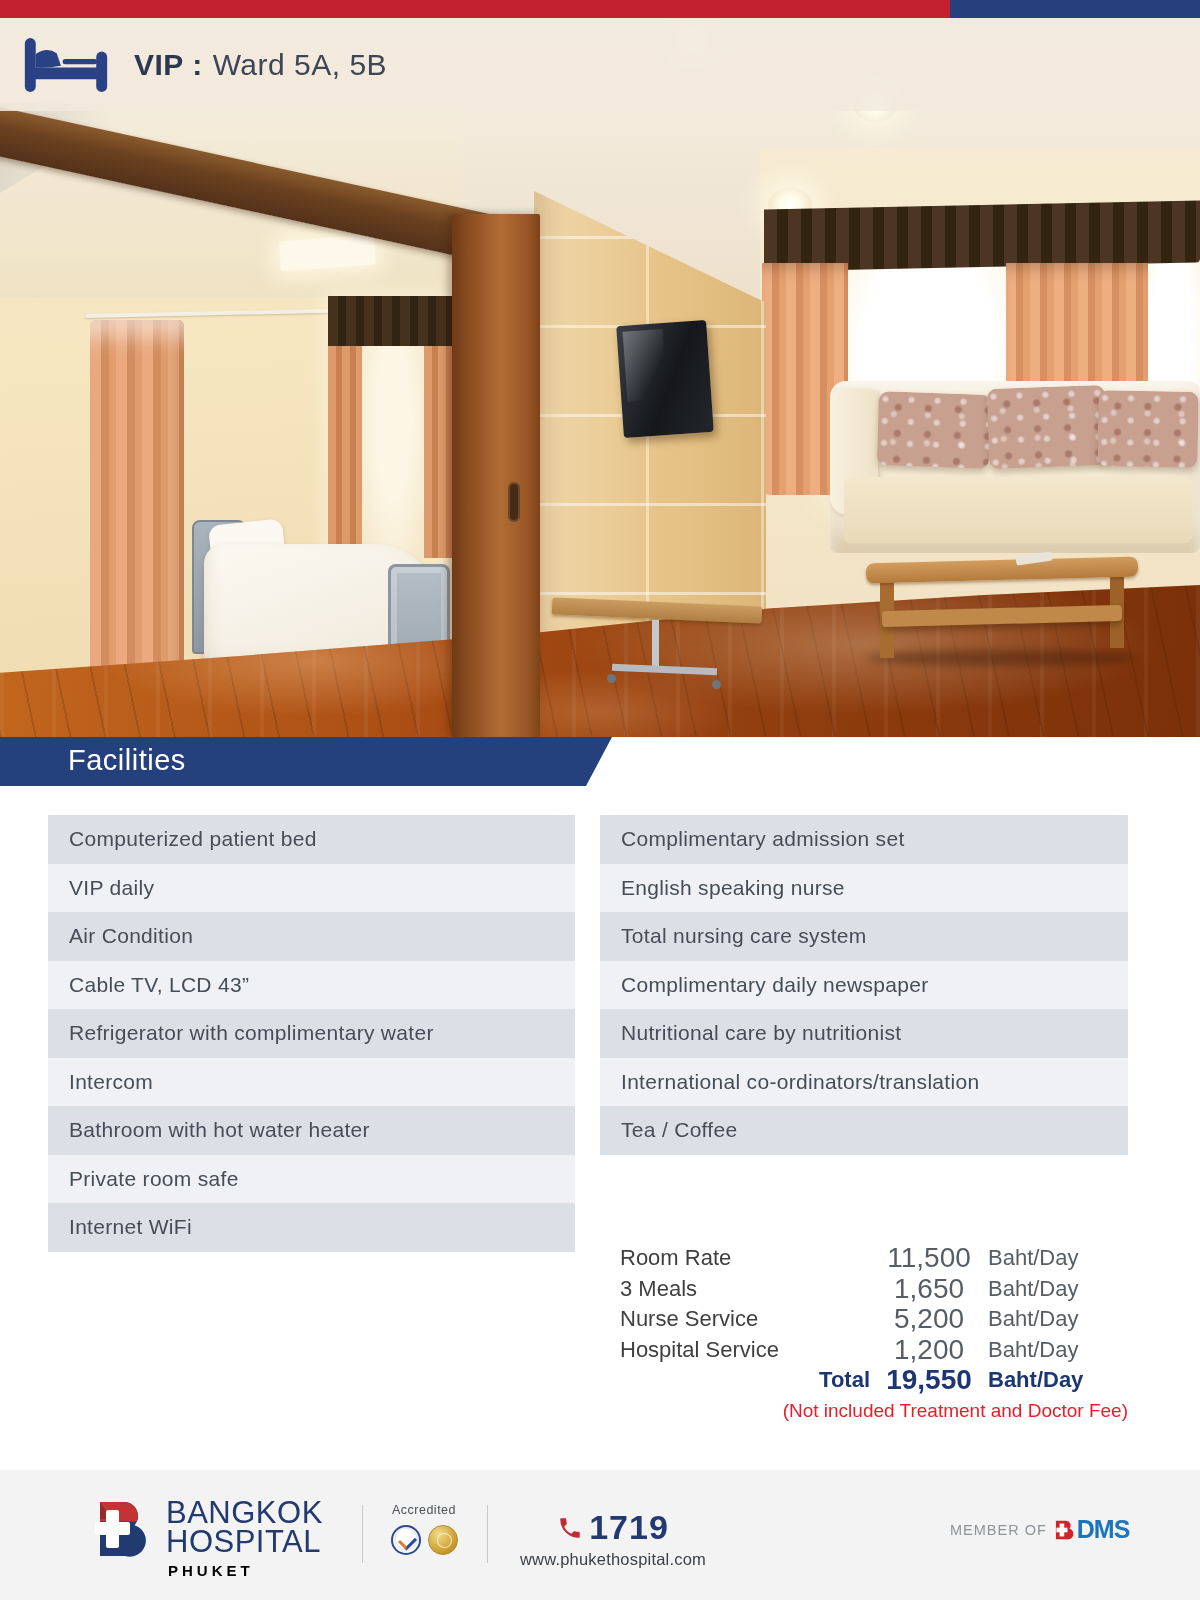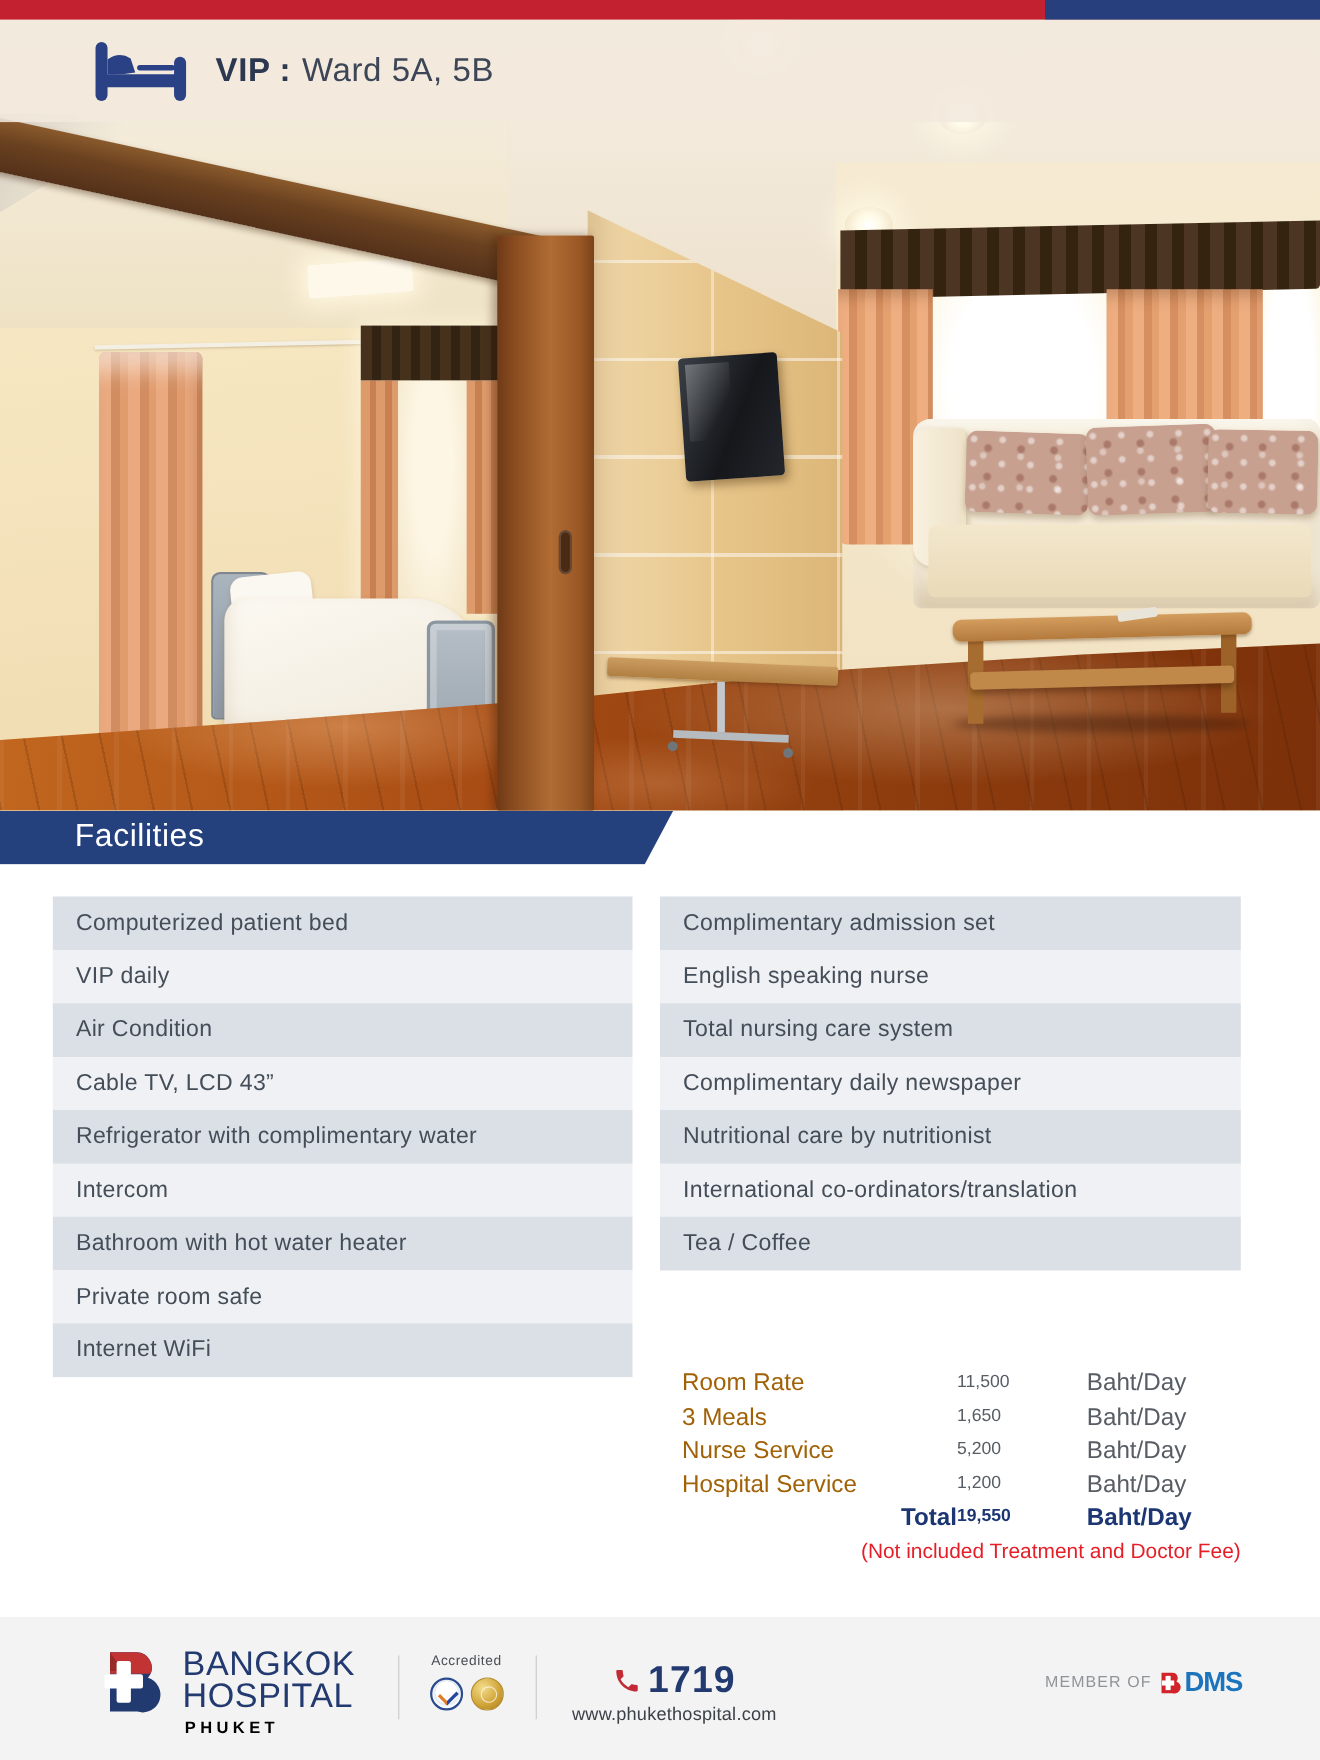--- a/index.html
+++ b/index.html
@@ -150,7 +150,7 @@
     box-shadow:inset 0 0 0 2px rgba(255,255,255,.15);}
 
   .header-band{left:0;top:0;width:1200px;height:93px;z-index:10;
-    background:rgba(242,233,221,.87);display:flex;align-items:center;padding-left:86px;box-sizing:border-box;}
+    background:rgba(242,233,221,.87);display:flex;align-items:center;padding-left:24px;box-sizing:border-box;}
   .bed-icon{width:84px;height:56px;margin-right:26px;flex:0 0 auto;}
   .band-title{font-size:30px;letter-spacing:.5px;white-space:nowrap;}
   .band-title .bold{font-weight:bold;color:#2c3850;margin-right:10px;}

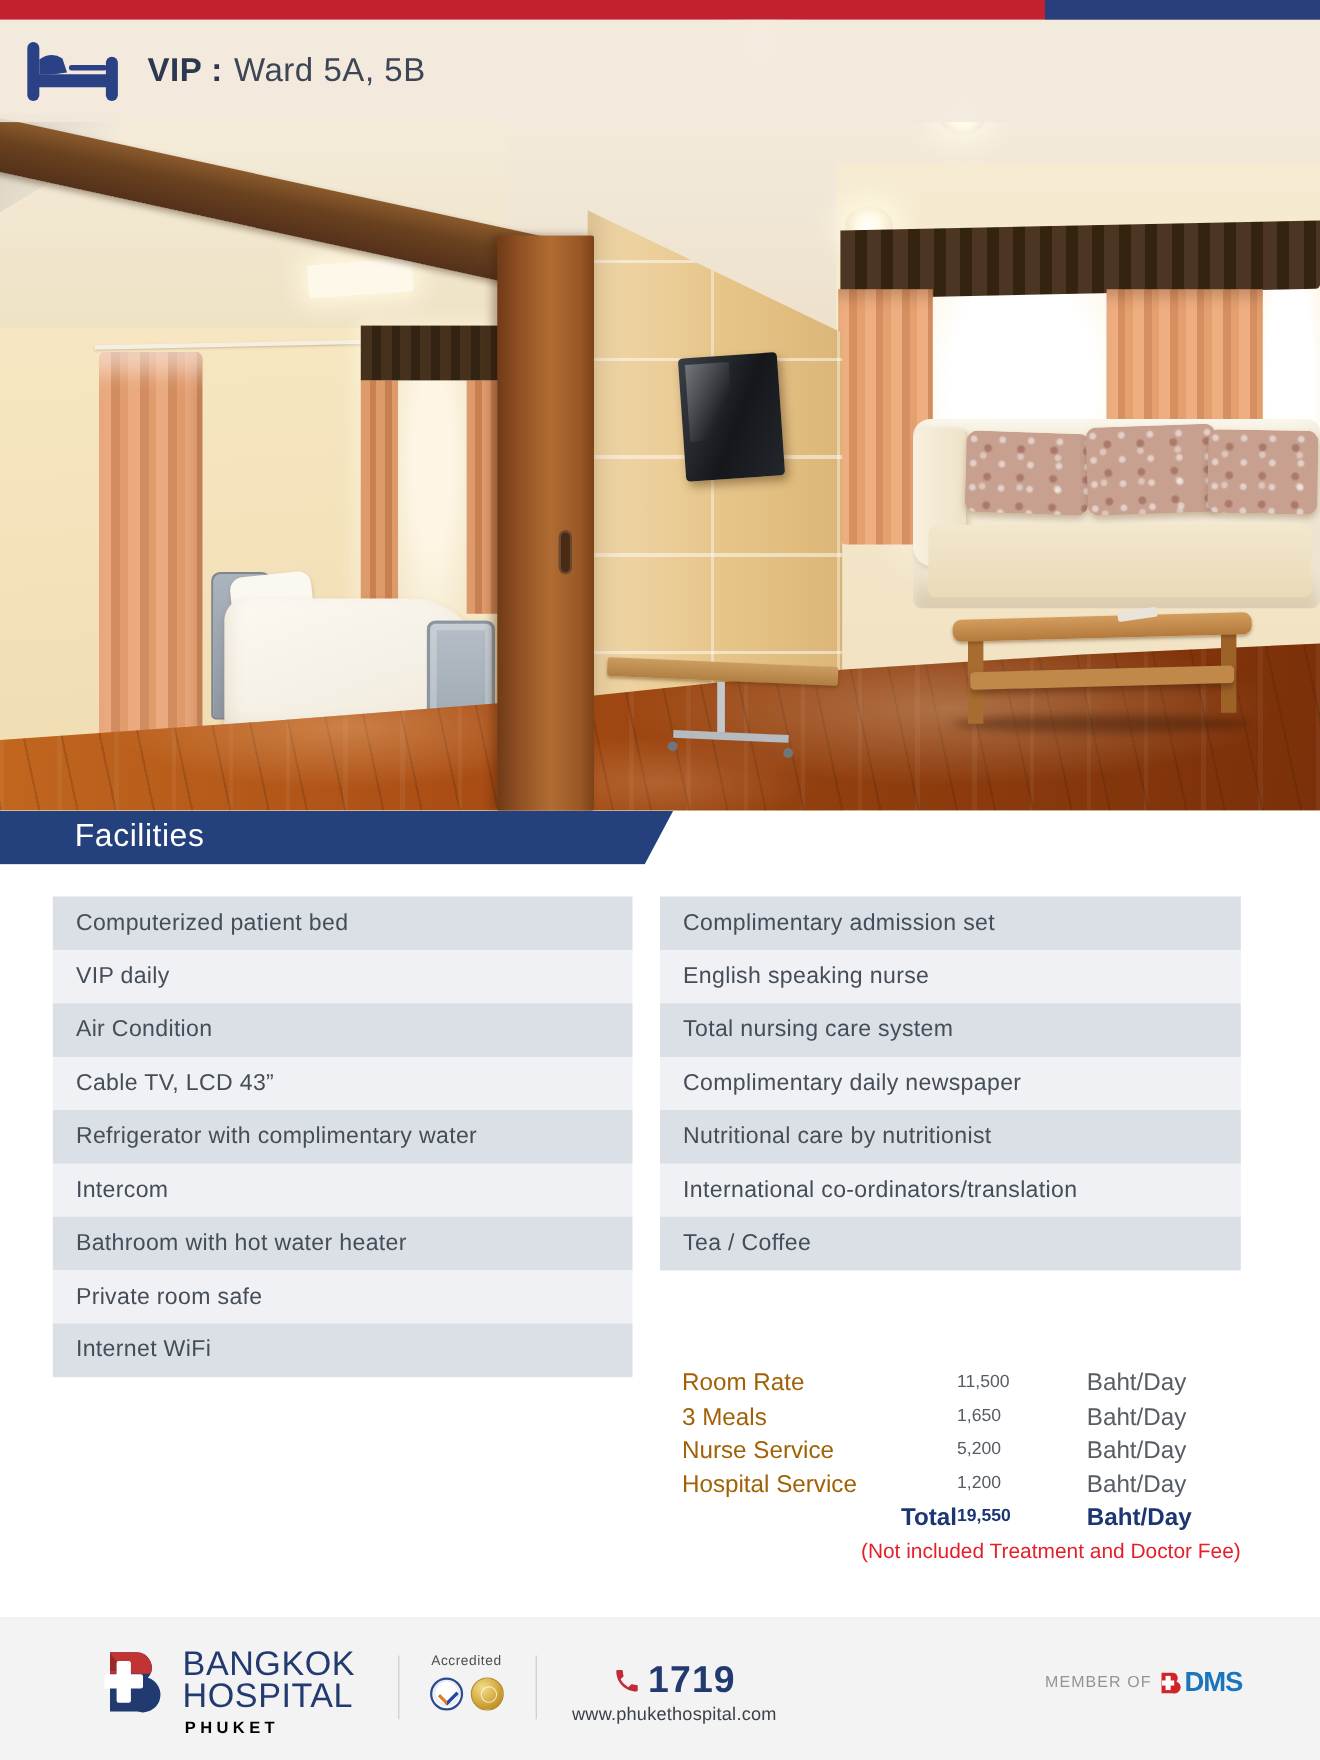--- a/index.html
+++ b/index.html
@@ -173,7 +173,7 @@
   
   .pricing{left:620px;top:1242px;width:508px;}
   .price-row{display:grid;grid-template-columns:250px 118px 140px;height:30.5px;align-items:center;}
-  .p-label{font-size:22px;color:#a16207;}
+  .p-label{font-size:22px;color:#404040;}
   .p-value{font-size:16px;color:#575d64;text-align:left;}
   .p-unit{font-size:22px;color:#575d64;text-align:left;}
   .price-total .p-label{text-align:right;font-weight:bold;color:#1c3673;}

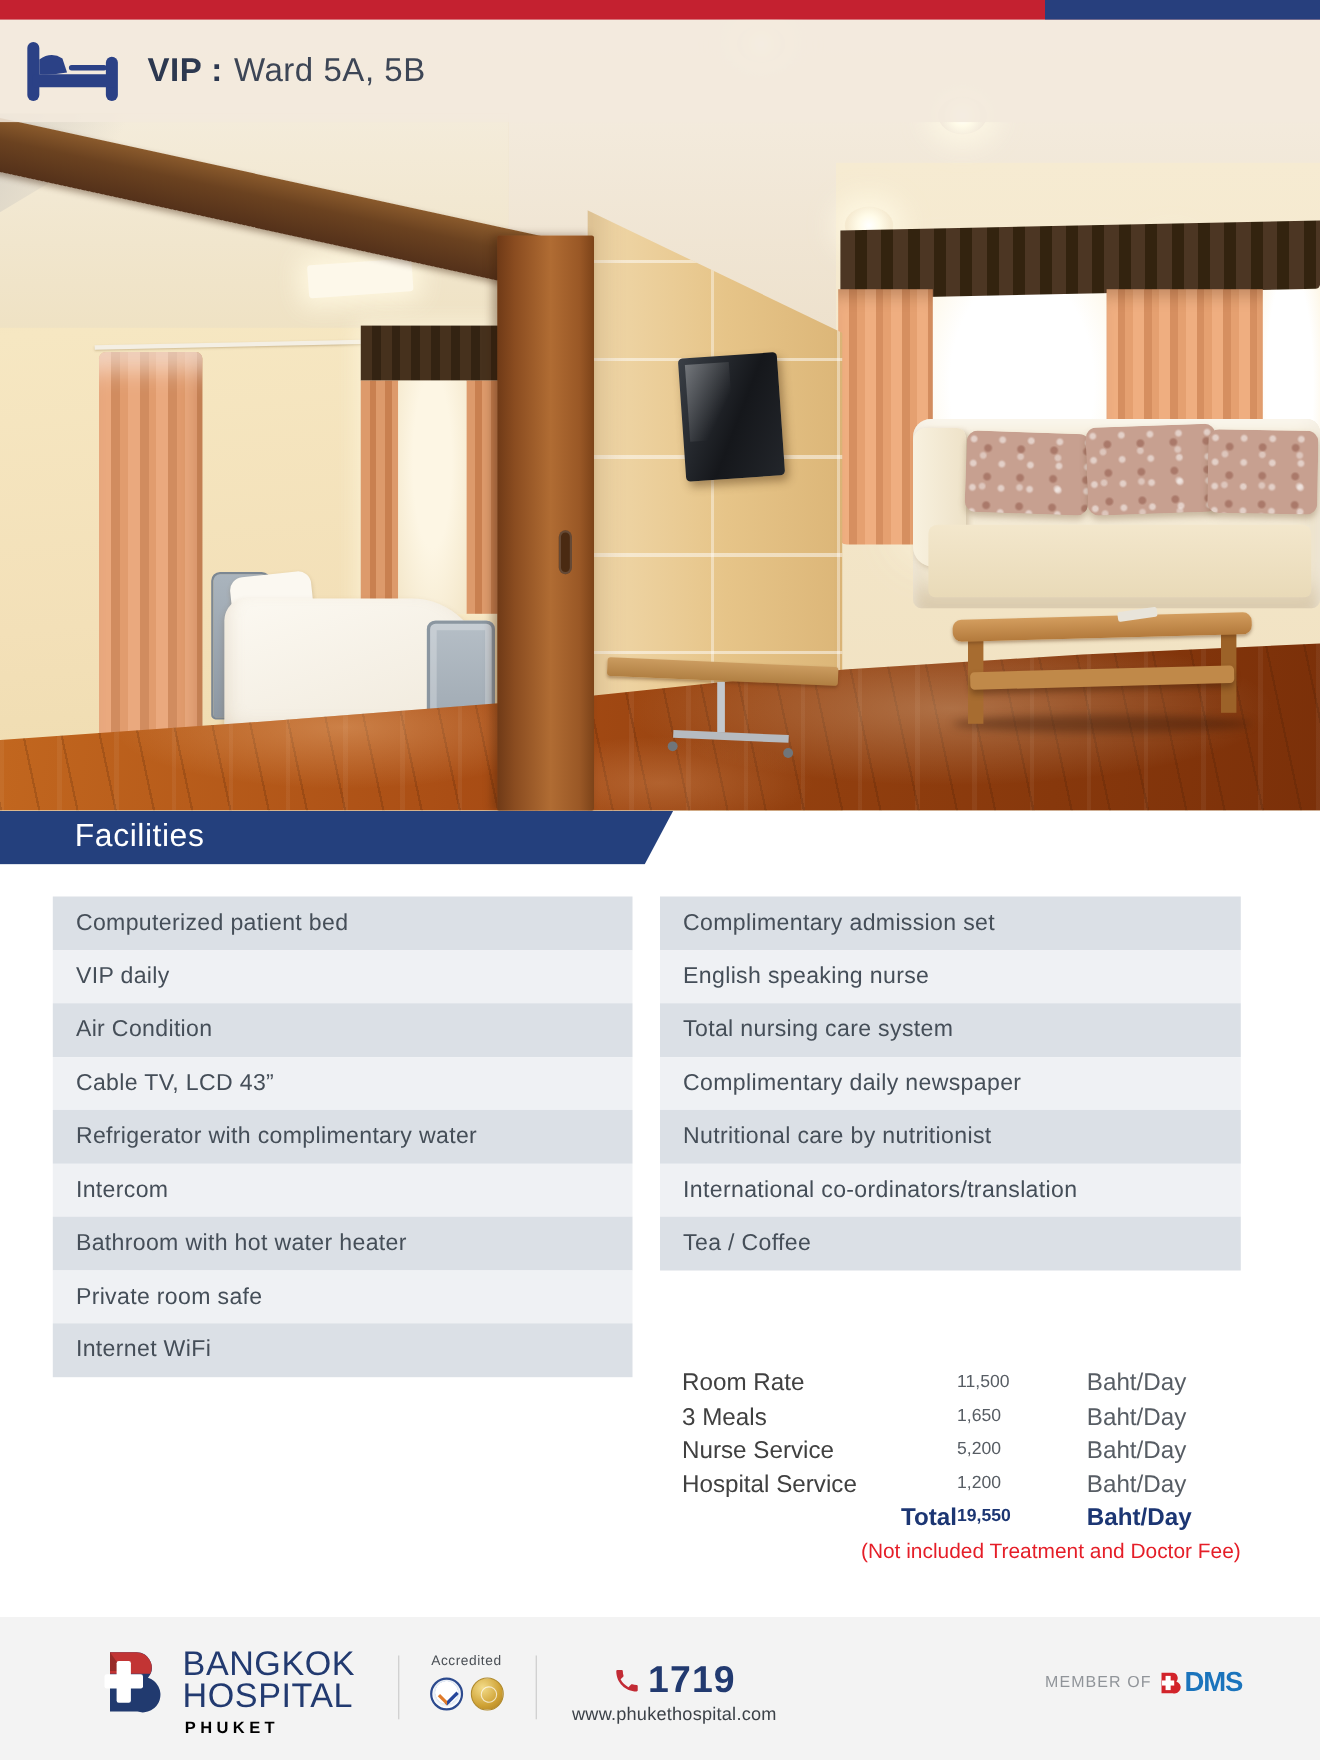--- a/index.html
+++ b/index.html
@@ -174,7 +174,7 @@
   .pricing{left:620px;top:1242px;width:508px;}
   .price-row{display:grid;grid-template-columns:250px 118px 140px;height:30.5px;align-items:center;}
   .p-label{font-size:22px;color:#404040;}
-  .p-value{font-size:16px;color:#575d64;text-align:left;}
+  .p-value{font-size:28px;color:#575d64;text-align:center;}
   .p-unit{font-size:22px;color:#575d64;text-align:left;}
   .price-total .p-label{text-align:right;font-weight:bold;color:#1c3673;}
   .price-total .p-value,.price-total .p-unit{font-weight:bold;color:#1c3673;}

